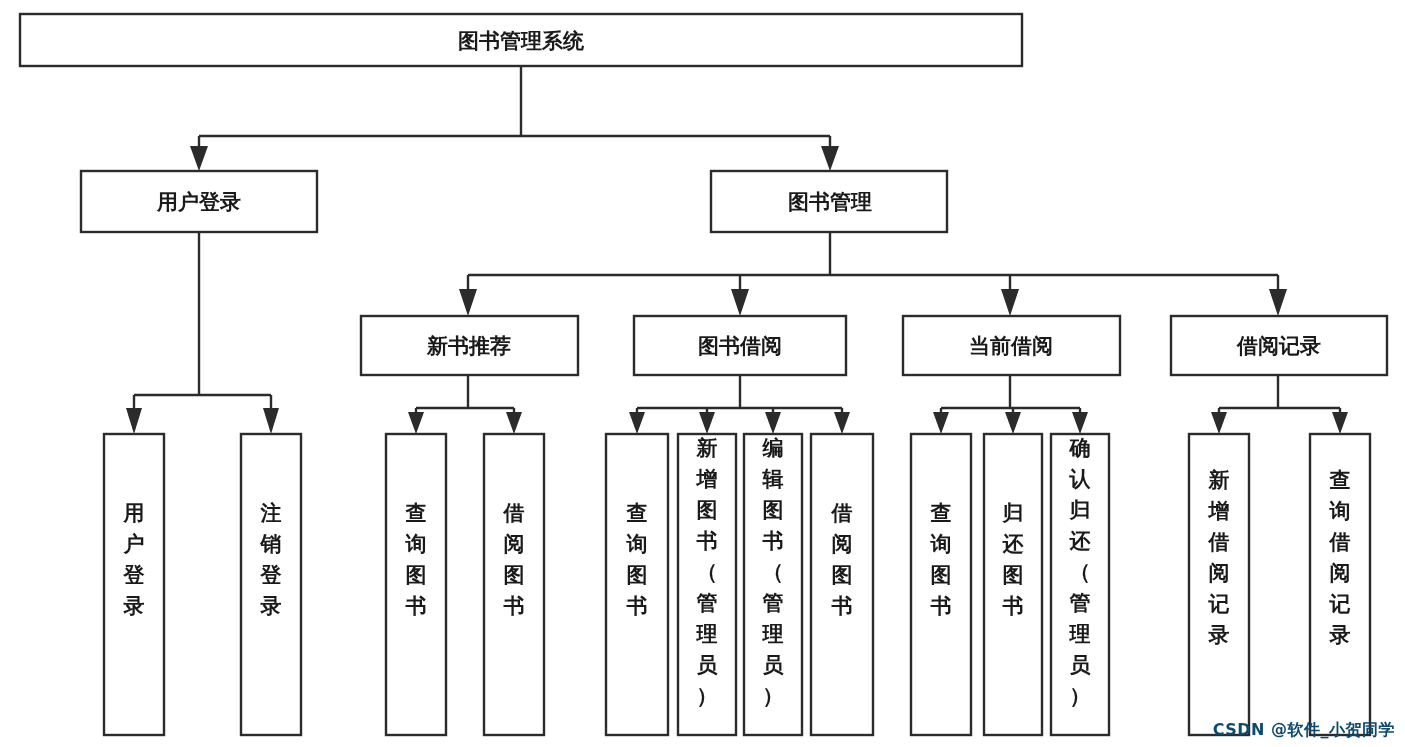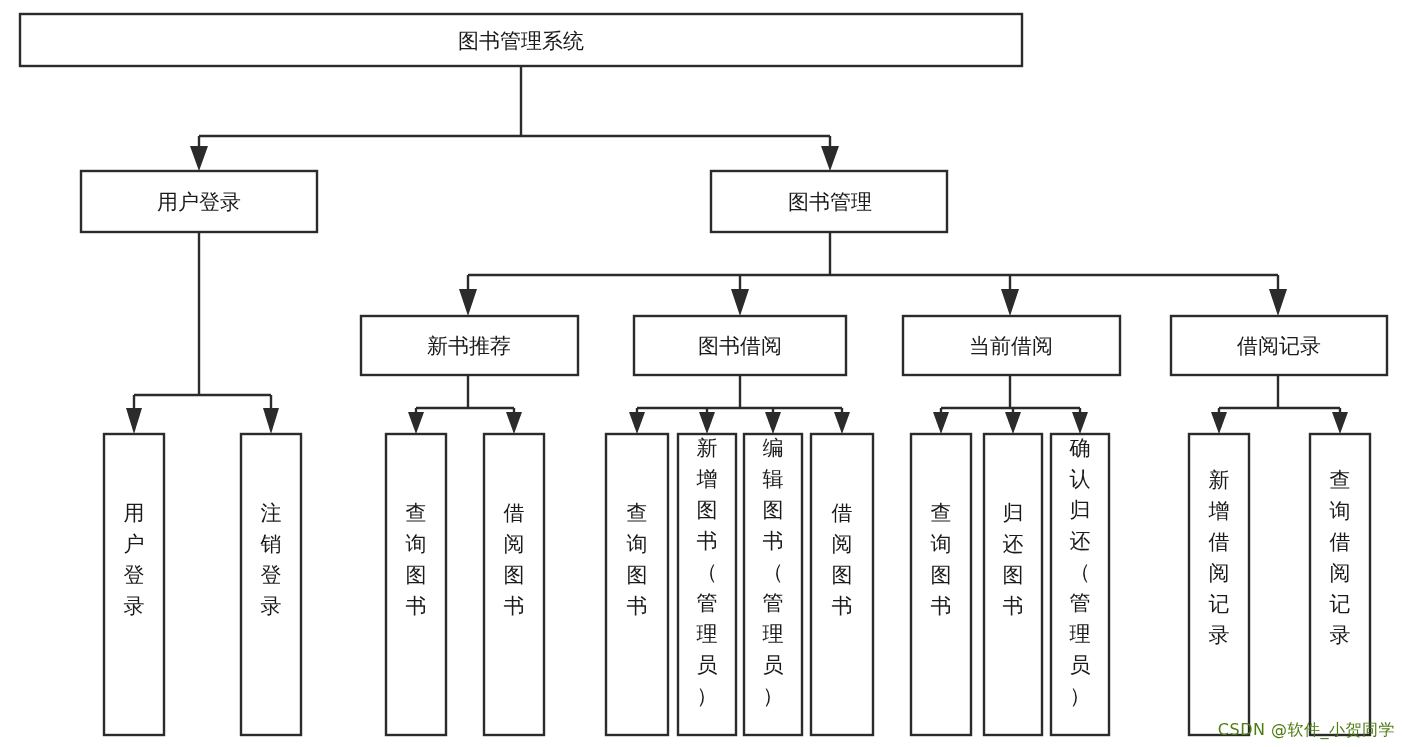--- a/index.html
+++ b/index.html
@@ -19,6 +19,7 @@
     left: 0; top: 0;
     width: 1405px;
     height: 747px;
+    font-weight: bold;
   }
   svg.flow {
     display: block;

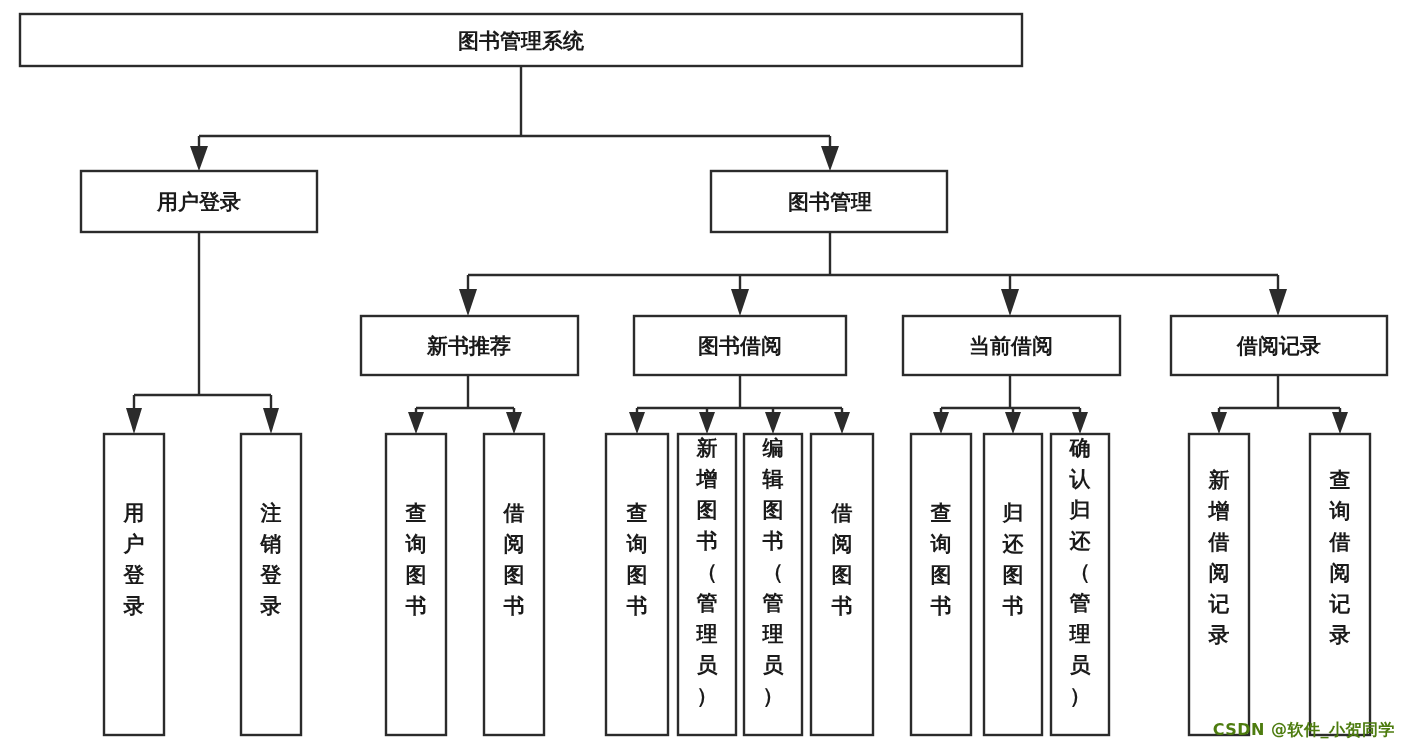--- a/index.html
+++ b/index.html
@@ -60,7 +60,7 @@
     bottom: 6px;
     font-family: "DejaVu Sans", "Liberation Sans", sans-serif;
     font-size: 16px;
-    color: #4d7c0f;
+    color: #0c4a6e;
     white-space: nowrap;
     letter-spacing: 0.5px;
   }

